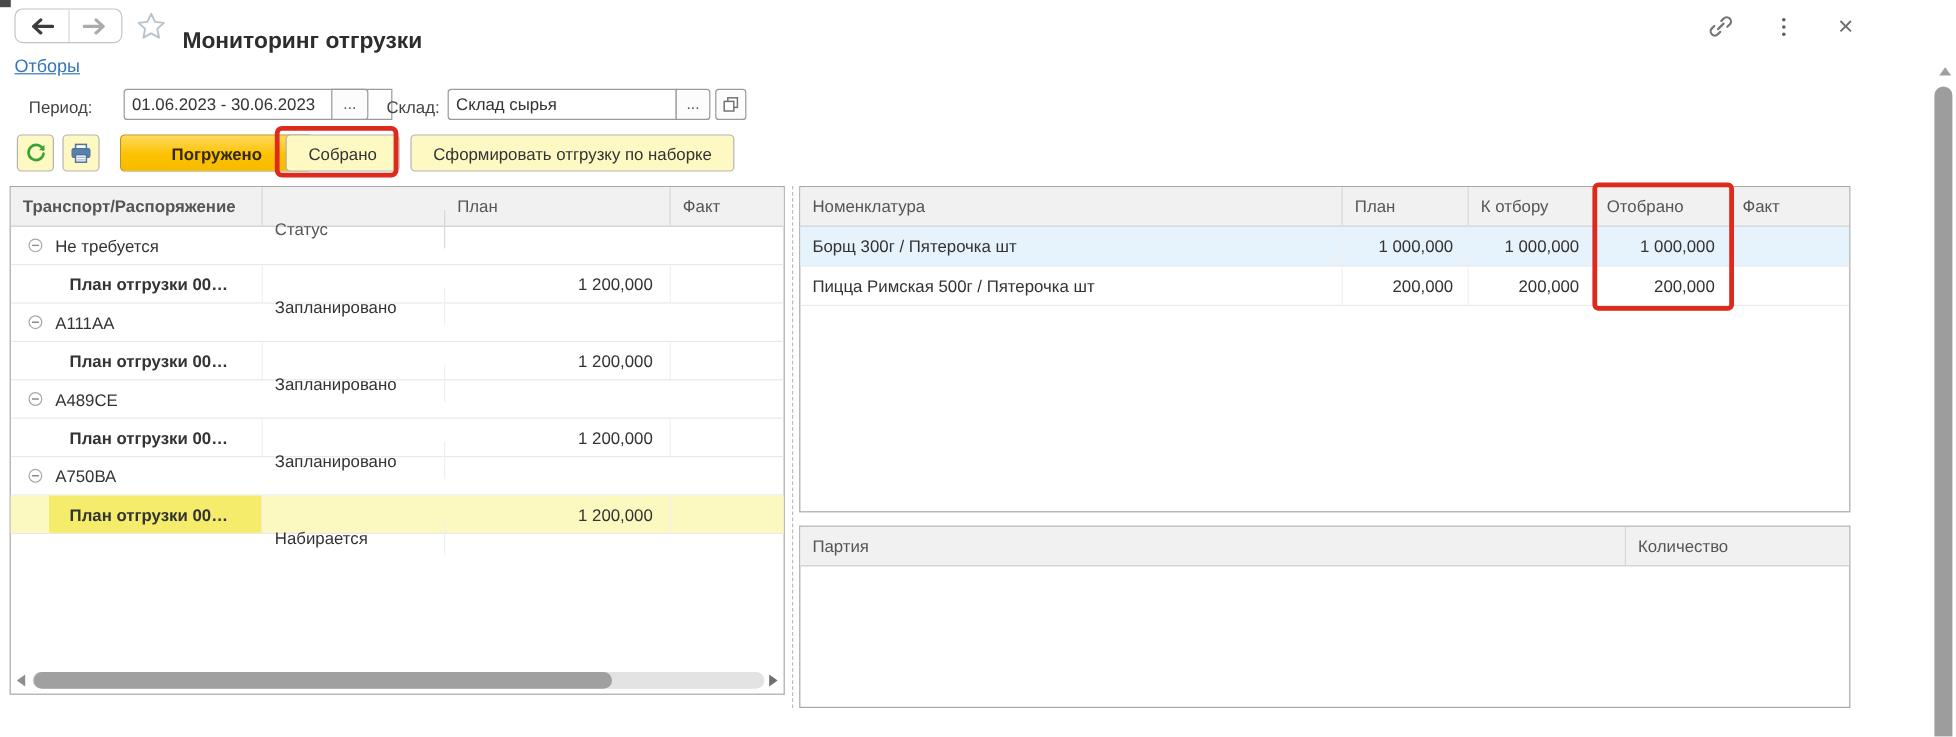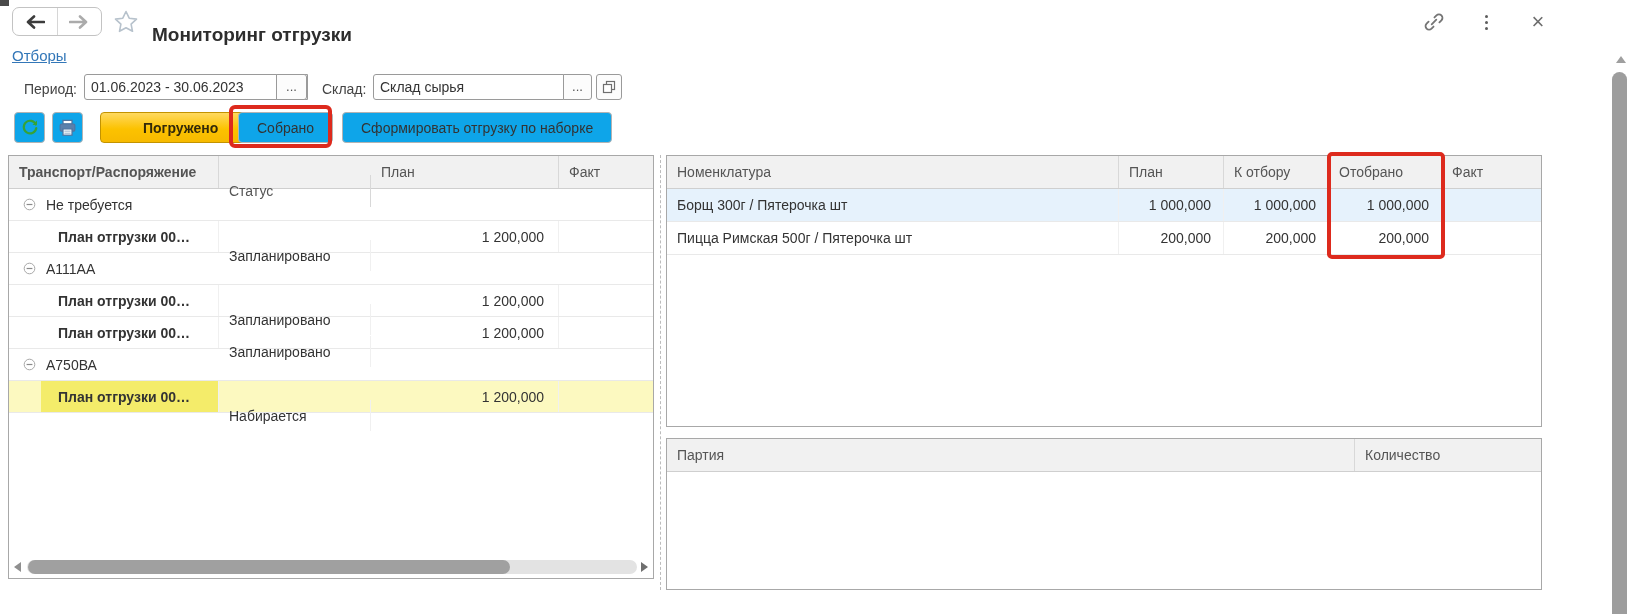--- a/index.html
+++ b/index.html
@@ -130,7 +130,7 @@
   <a class="link">Отборы</a>
 
   <span class="flabel" style="left:24px;">Период:</span>
-  <input class="finput" style="left: 84px; width: 224px;" value="01.06.2023 - 30.06.2023">
+  <input class="finput" style="left: 103px; width: 224px;" value="01.06.2023 - 30.06.2023">
   <div class="fbtn" style="left:276px;width:31px;">...</div>
 
   <span class="flabel" style="left:322px;">Склад:</span>

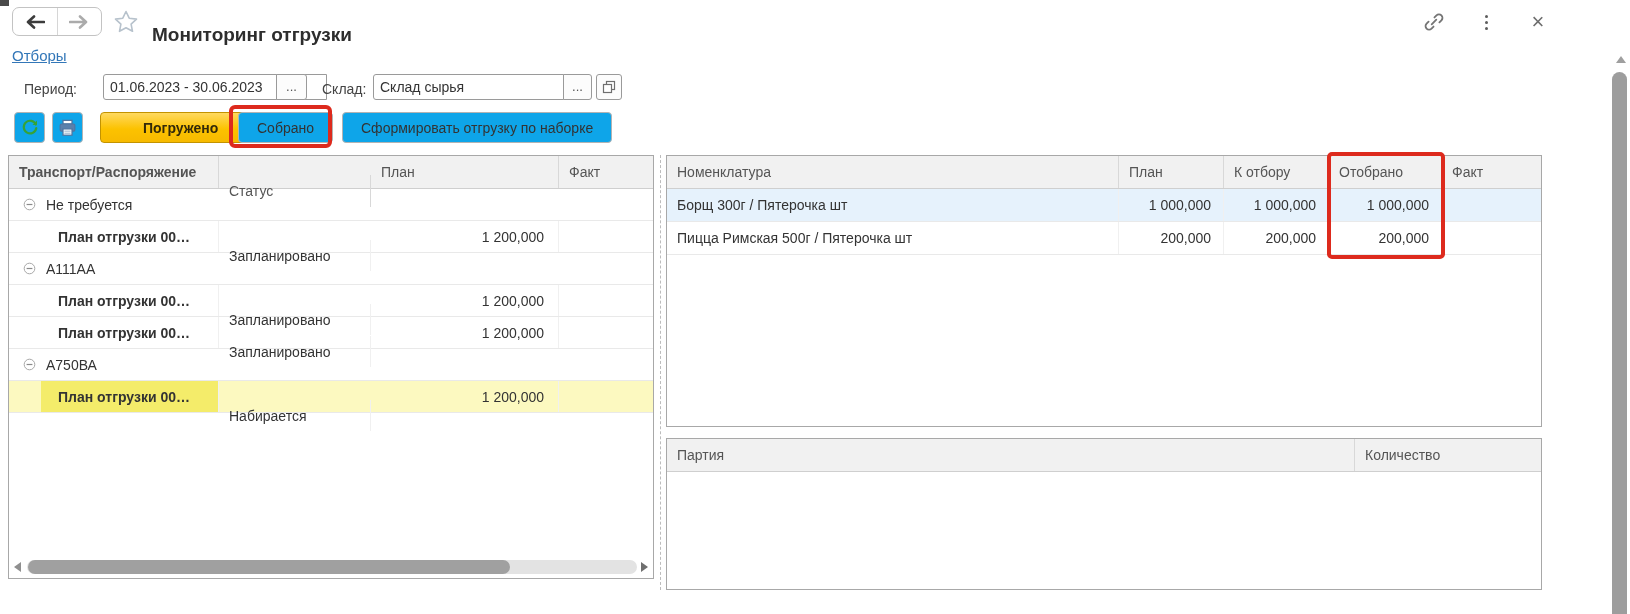--- a/index.html
+++ b/index.html
@@ -32,7 +32,7 @@
   .fbtn.sq{border-radius:3px;align-items:center;padding-bottom:0;}
 
   
-  .tbtn{position:absolute;top:112px;height:31px;border:1px solid #b3b3b3;border-radius:4px;background:#0ea5e9;
+  .tbtn{position:absolute;top:112px;height:31px;border:1px solid #b3b3b3;border-radius:4px;background:#fef9c3;
         box-sizing:border-box;display:flex;align-items:center;justify-content:center;cursor:pointer;font-size:14px;color:#333;}
   .tbtn.icon{width:31px;}
   .btn-loaded{font-weight:bold;color:#33290a;background:linear-gradient(#ffd95f,#fcc200 55%,#f7ba00);

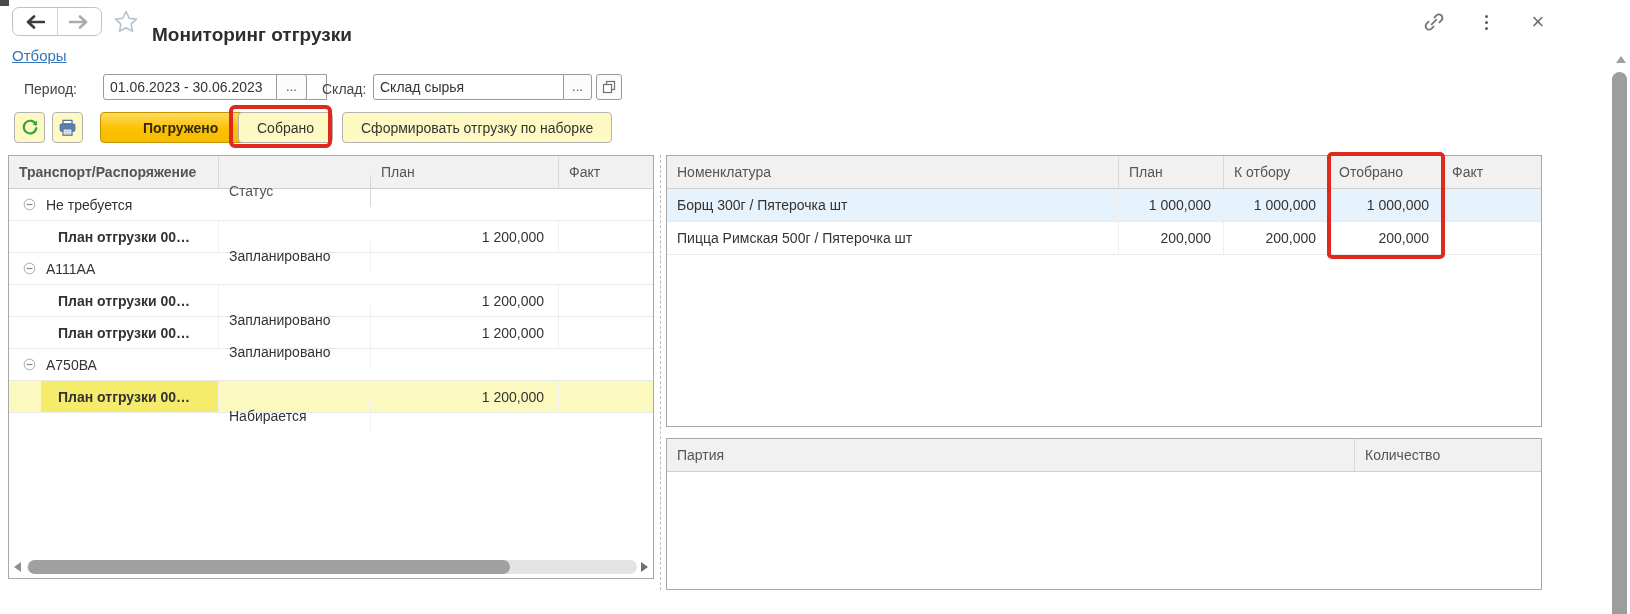--- a/index.html
+++ b/index.html
@@ -201,6 +201,15 @@
           <div class="td t-c4"></div>
         </div>
         <div class="trow">
+          <div class="td grpcell">
+            <svg width="13" height="13" viewBox="0 0 13 13">
+              <circle cx="6.5" cy="6.5" r="5.3" fill="#fff" stroke="#a8a8a8" stroke-width="1"></circle>
+              <line x1="3.6" y1="6.5" x2="9.4" y2="6.5" stroke="#8a8a8a" stroke-width="1.2"></line>
+            </svg>
+            <span>А489СЕ</span>
+          </div>
+        </div>
+        <div class="trow">
           <div class="td t-c1 itemname">План отгрузки 00…</div>
           <div class="td t-c2">Запланировано</div>
           <div class="td t-c3 num">1 200,000</div>

